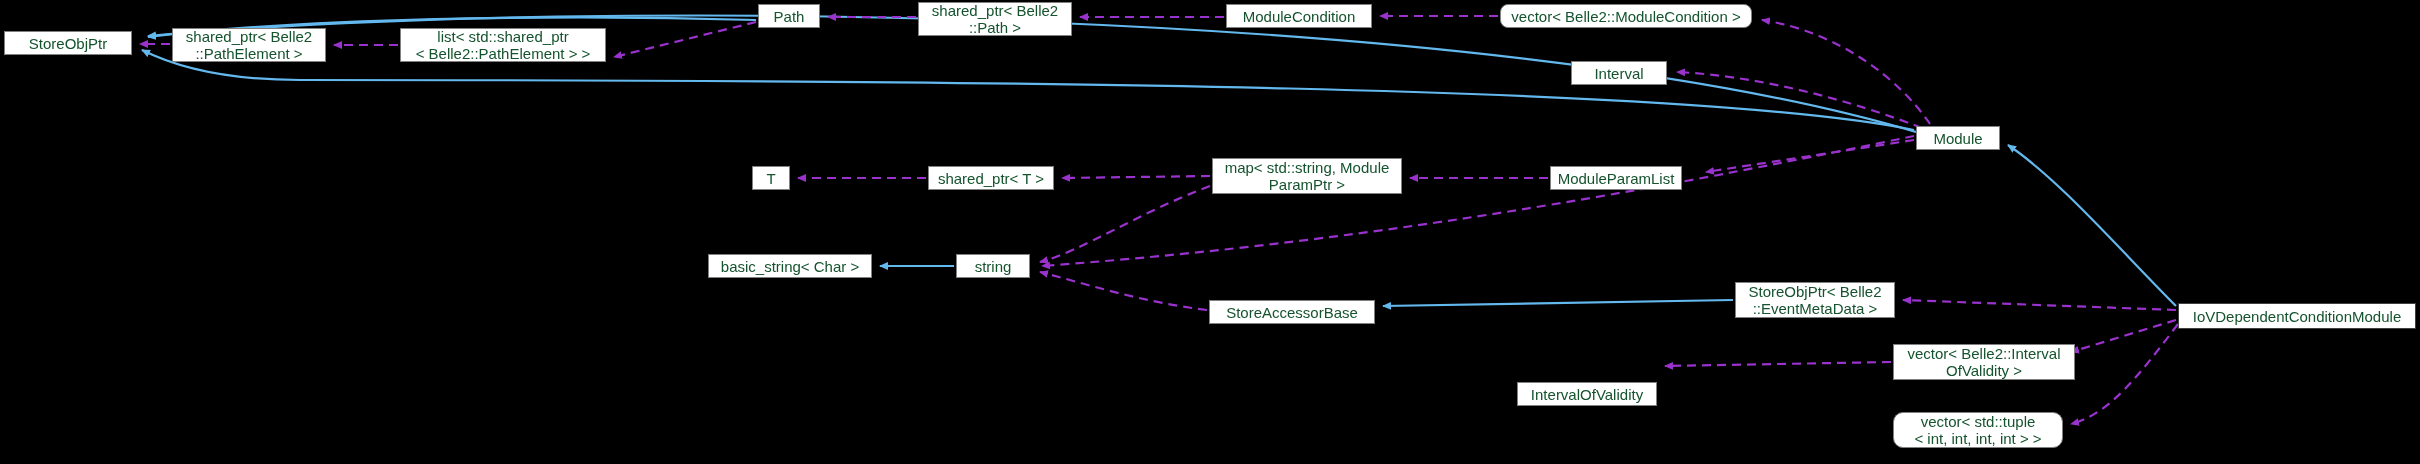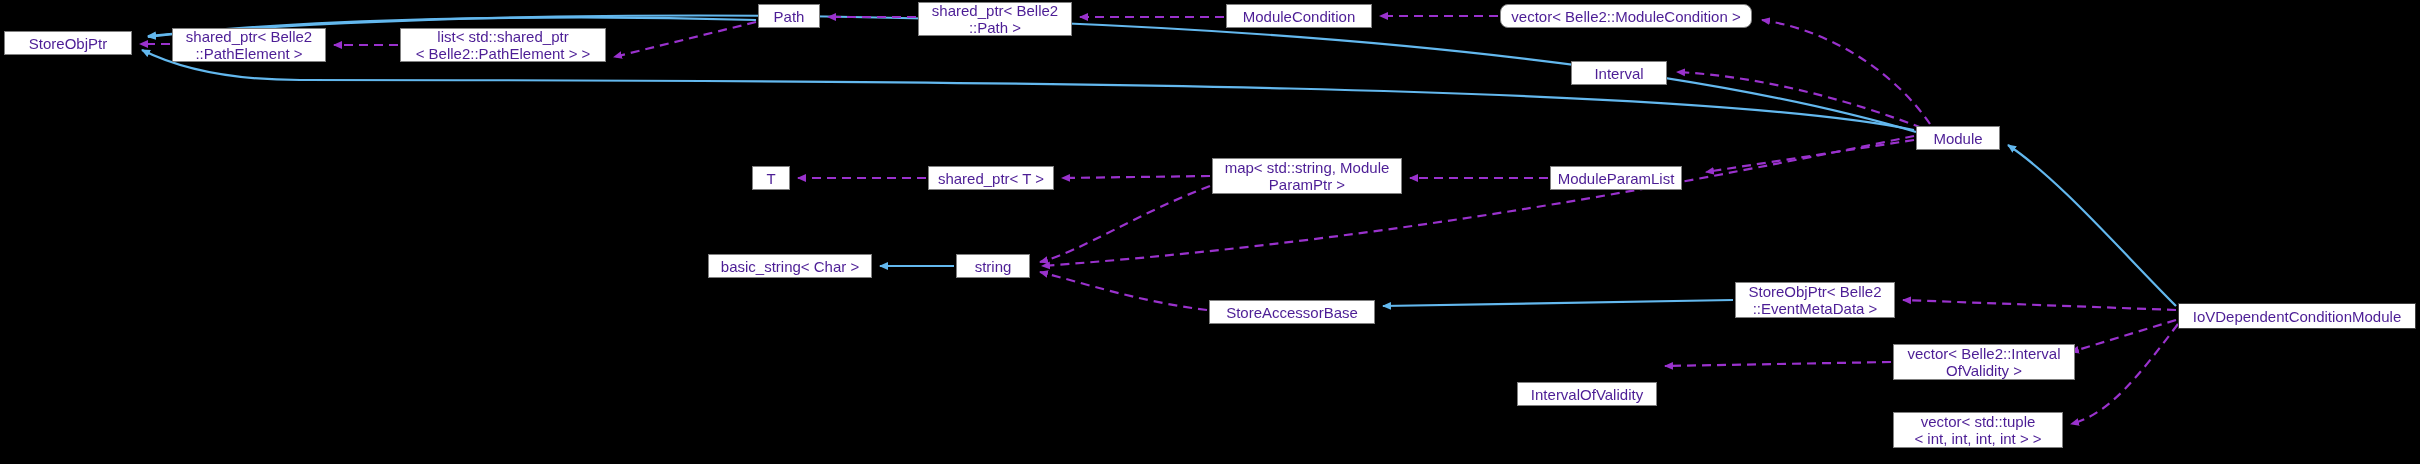--- a/index.html
+++ b/index.html
@@ -28,7 +28,7 @@
     box-sizing: border-box;
     background: #ffffff;
     border: 1px solid #808080;
-    color: #4c1d95;
+    color: #14532d;
     font-size: 15px;
     line-height: 17px;
     display: flex;

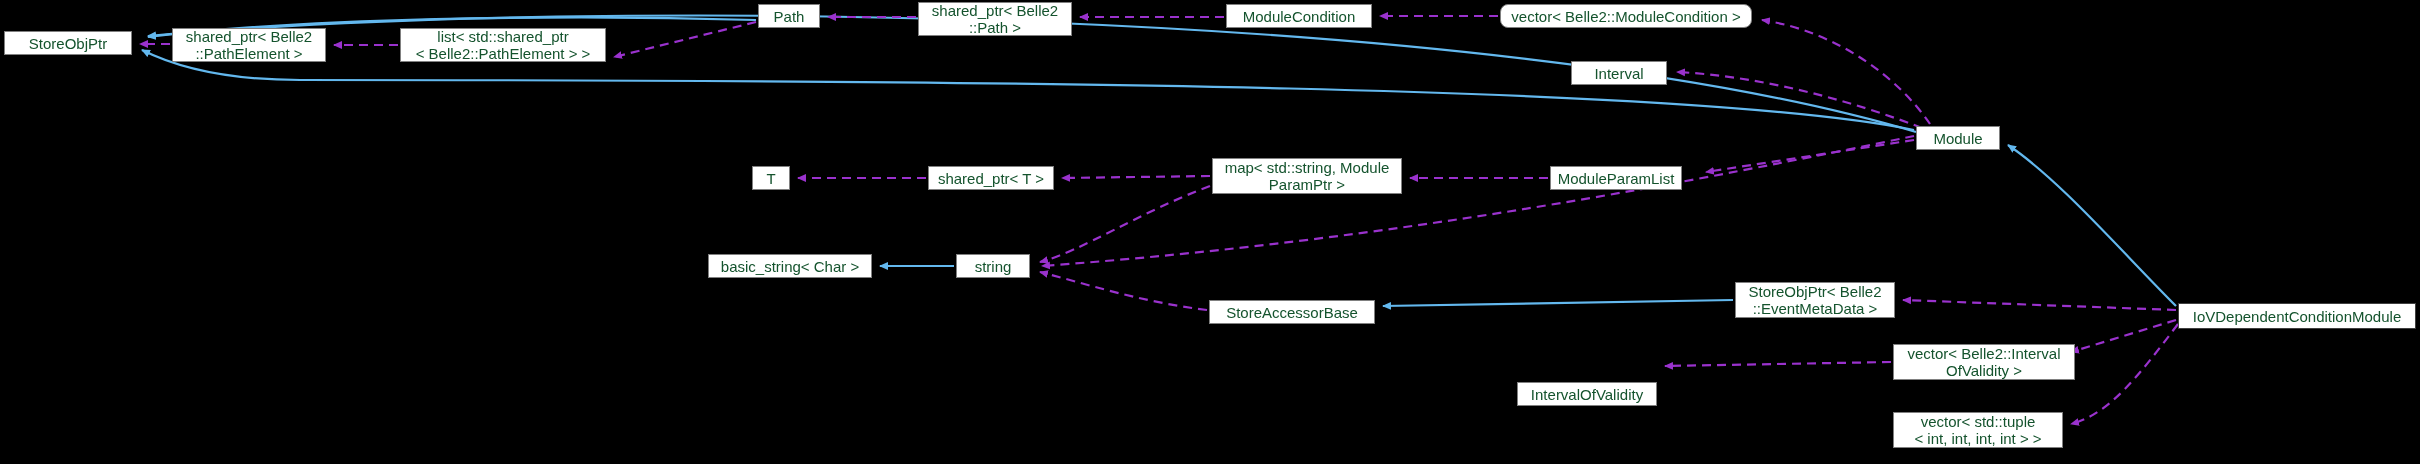--- a/index.html
+++ b/index.html
@@ -140,7 +140,7 @@
       <div class="node" style="left: 1517px; top: 354px; width: 140px; height: 24px; margin-top: 28px;"><span class="lbl">IntervalOfValidity</span></div>
       <div class="node" style="left: 1893px; top: 344px; width: 182px; height: 36px;"><span class="lbl">vector&lt; Belle2::Interval
 OfValidity &gt;</span></div>
-      <div class="node" style="left: 1893px; top: 412px; width: 170px; height: 36px;"><span class="lbl">vector&lt; std::tuple
+      <div class="node" style="left: 1893px; top: 412px; width: 170px; height: 36px; border-radius: 10px;"><span class="lbl">vector&lt; std::tuple
 &lt; int, int, int, int &gt; &gt;</span></div>
     </div>
 </div>

